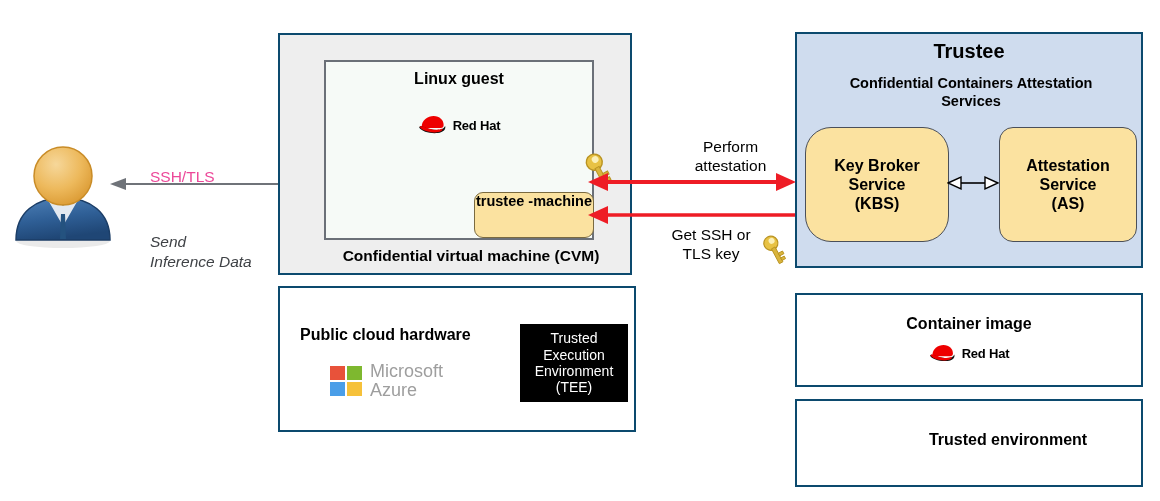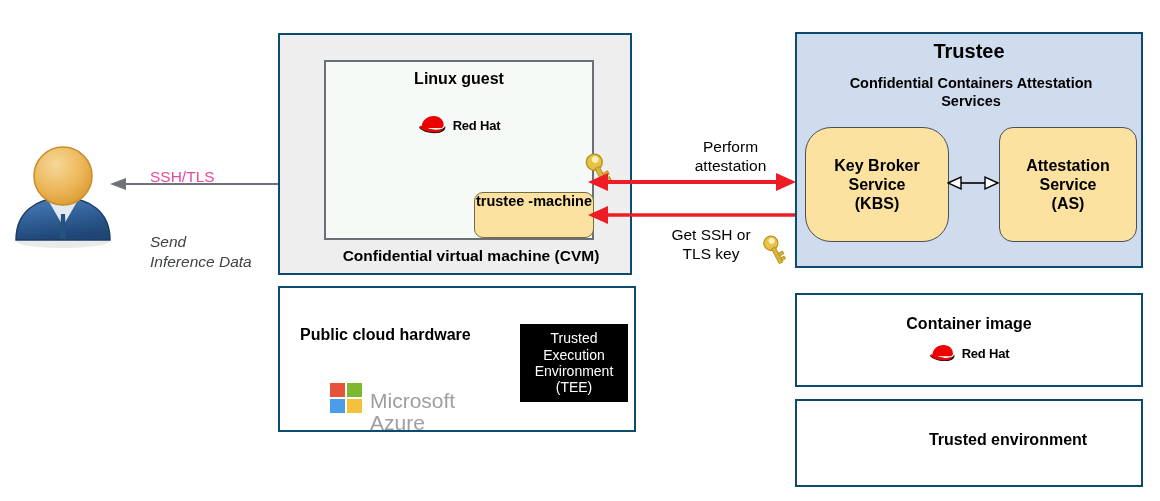--- a/index.html
+++ b/index.html
@@ -33,7 +33,7 @@
   #public-cloud-title{position:absolute;left:20px;top:38px;font-size:16px;font-weight:bold;}
   #azure-logo{position:absolute;left:50px;top:74px;display:flex;align-items:center;gap:8px;}
   #azure-squares{display:grid;grid-template-columns:15px 15px;grid-template-rows:14px 14px;gap:2px;}
-  #azure-wordmark{font-size:21px;color:#9e9e9e;line-height:1.03;margin-top:28px;}
+  #azure-wordmark{font-size:18px;color:#9e9e9e;line-height:1.03;}
   #tee-box{position:absolute;left:230px;top:36px;width:108px;height:78px;background:#000000;
            color:#ffffff;display:flex;align-items:center;justify-content:center;text-align:center;
            font-size:14px;line-height:1.17;margin-left:10px;}

